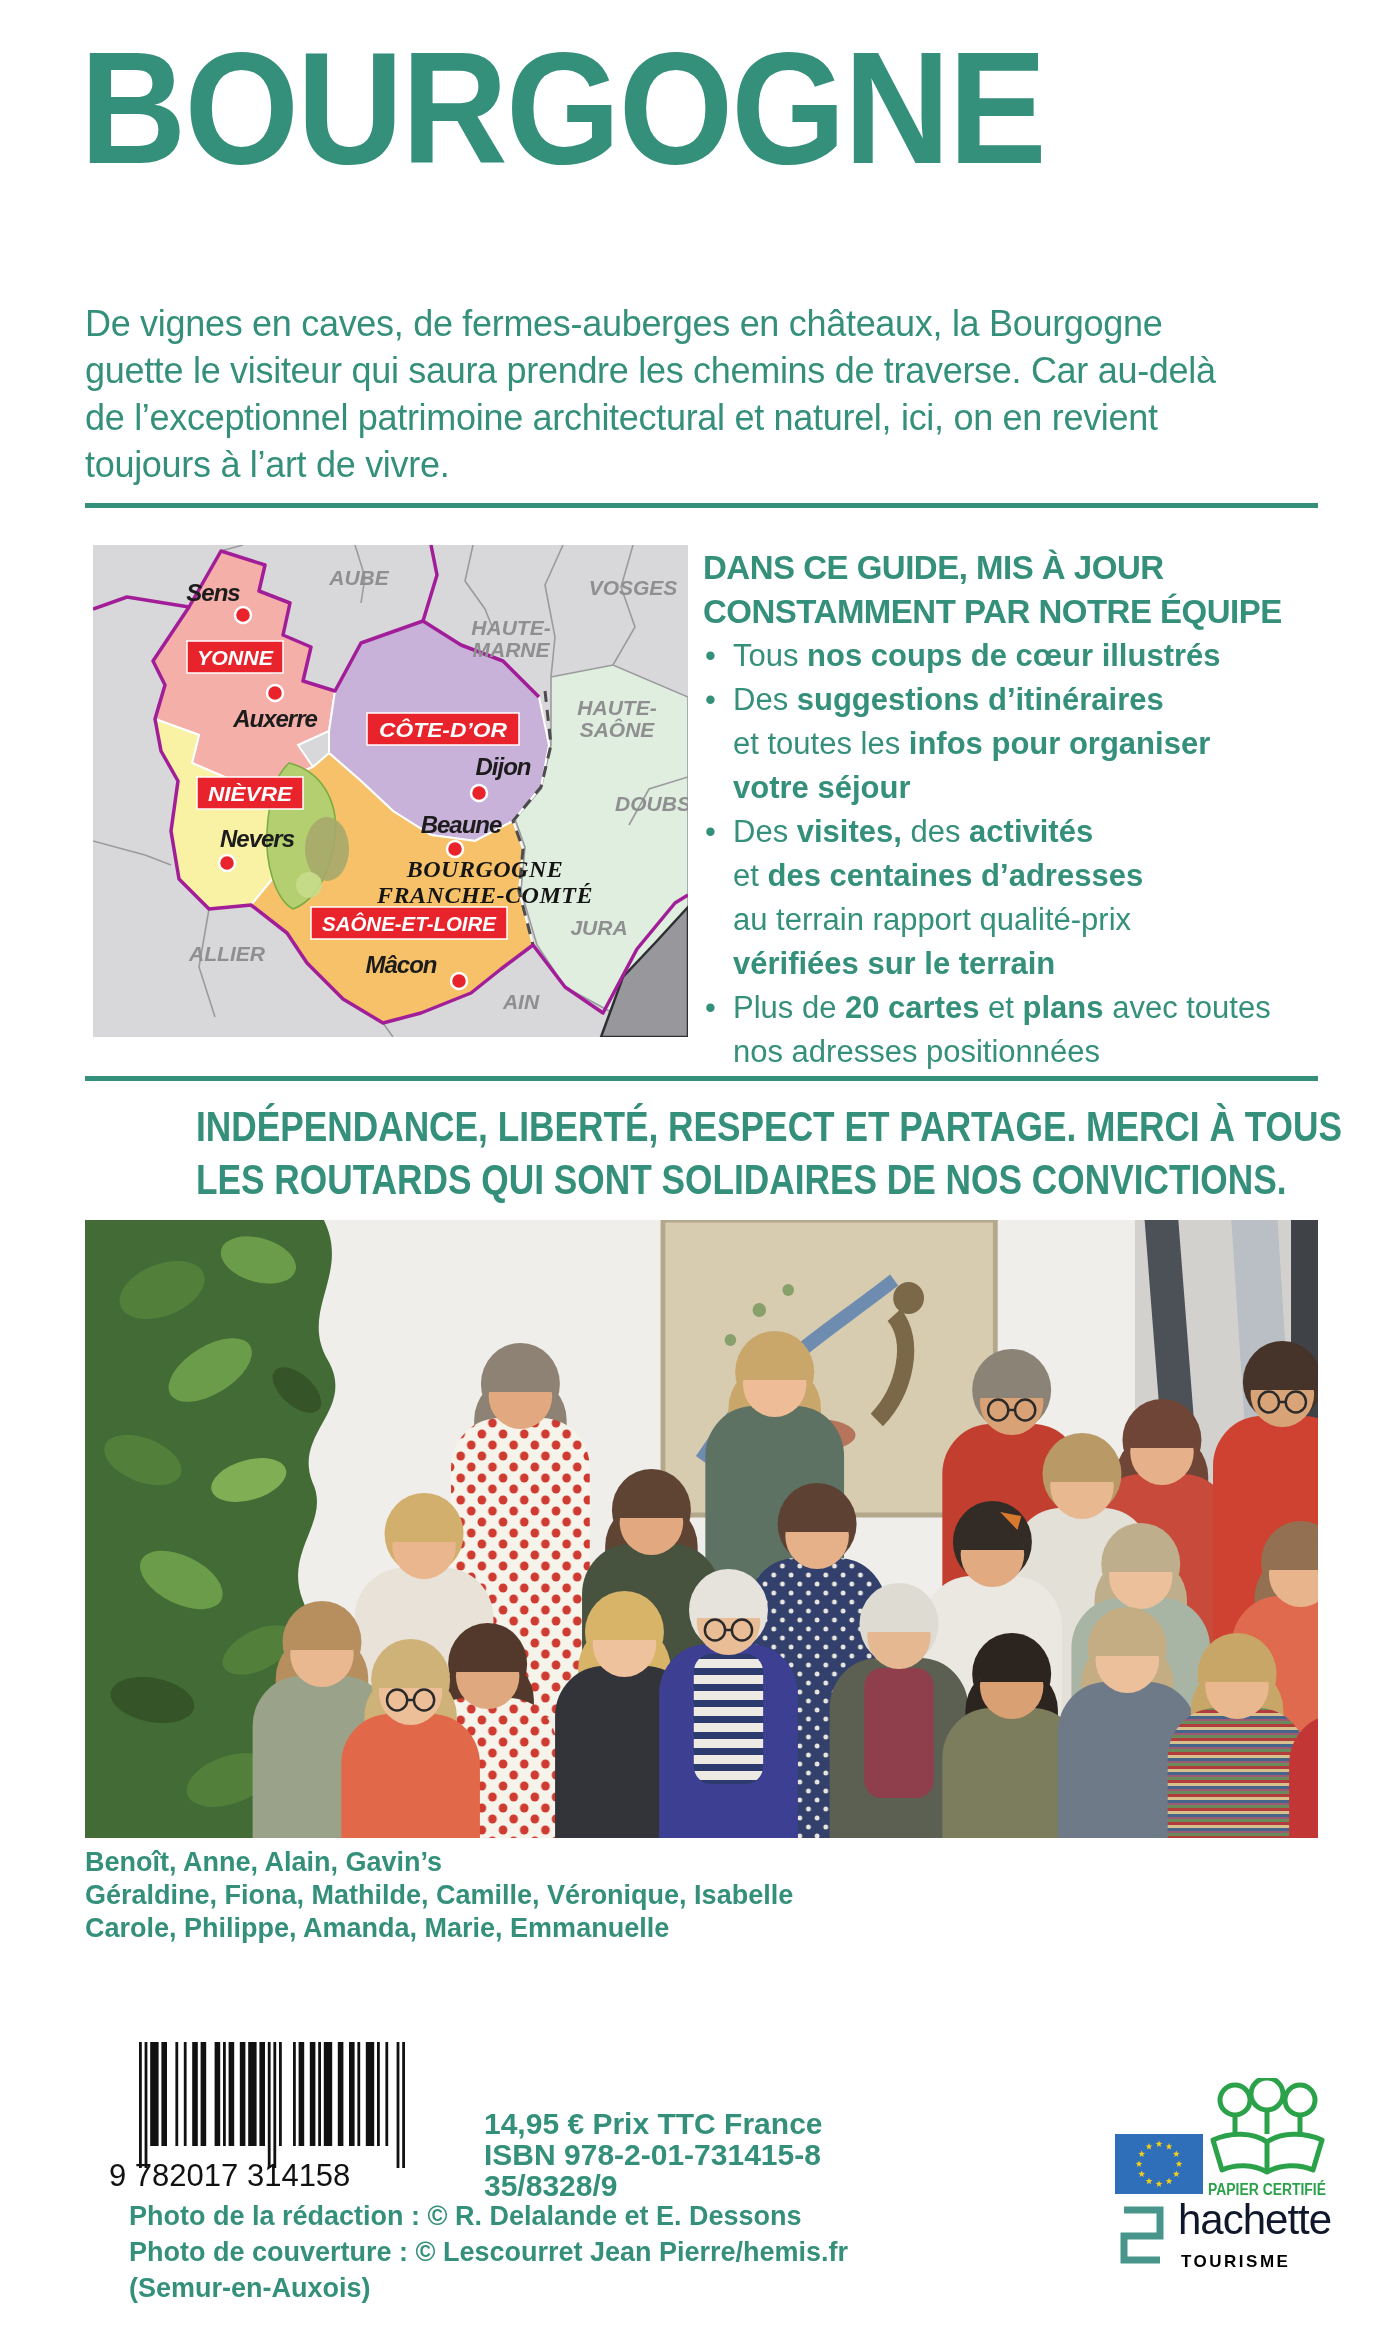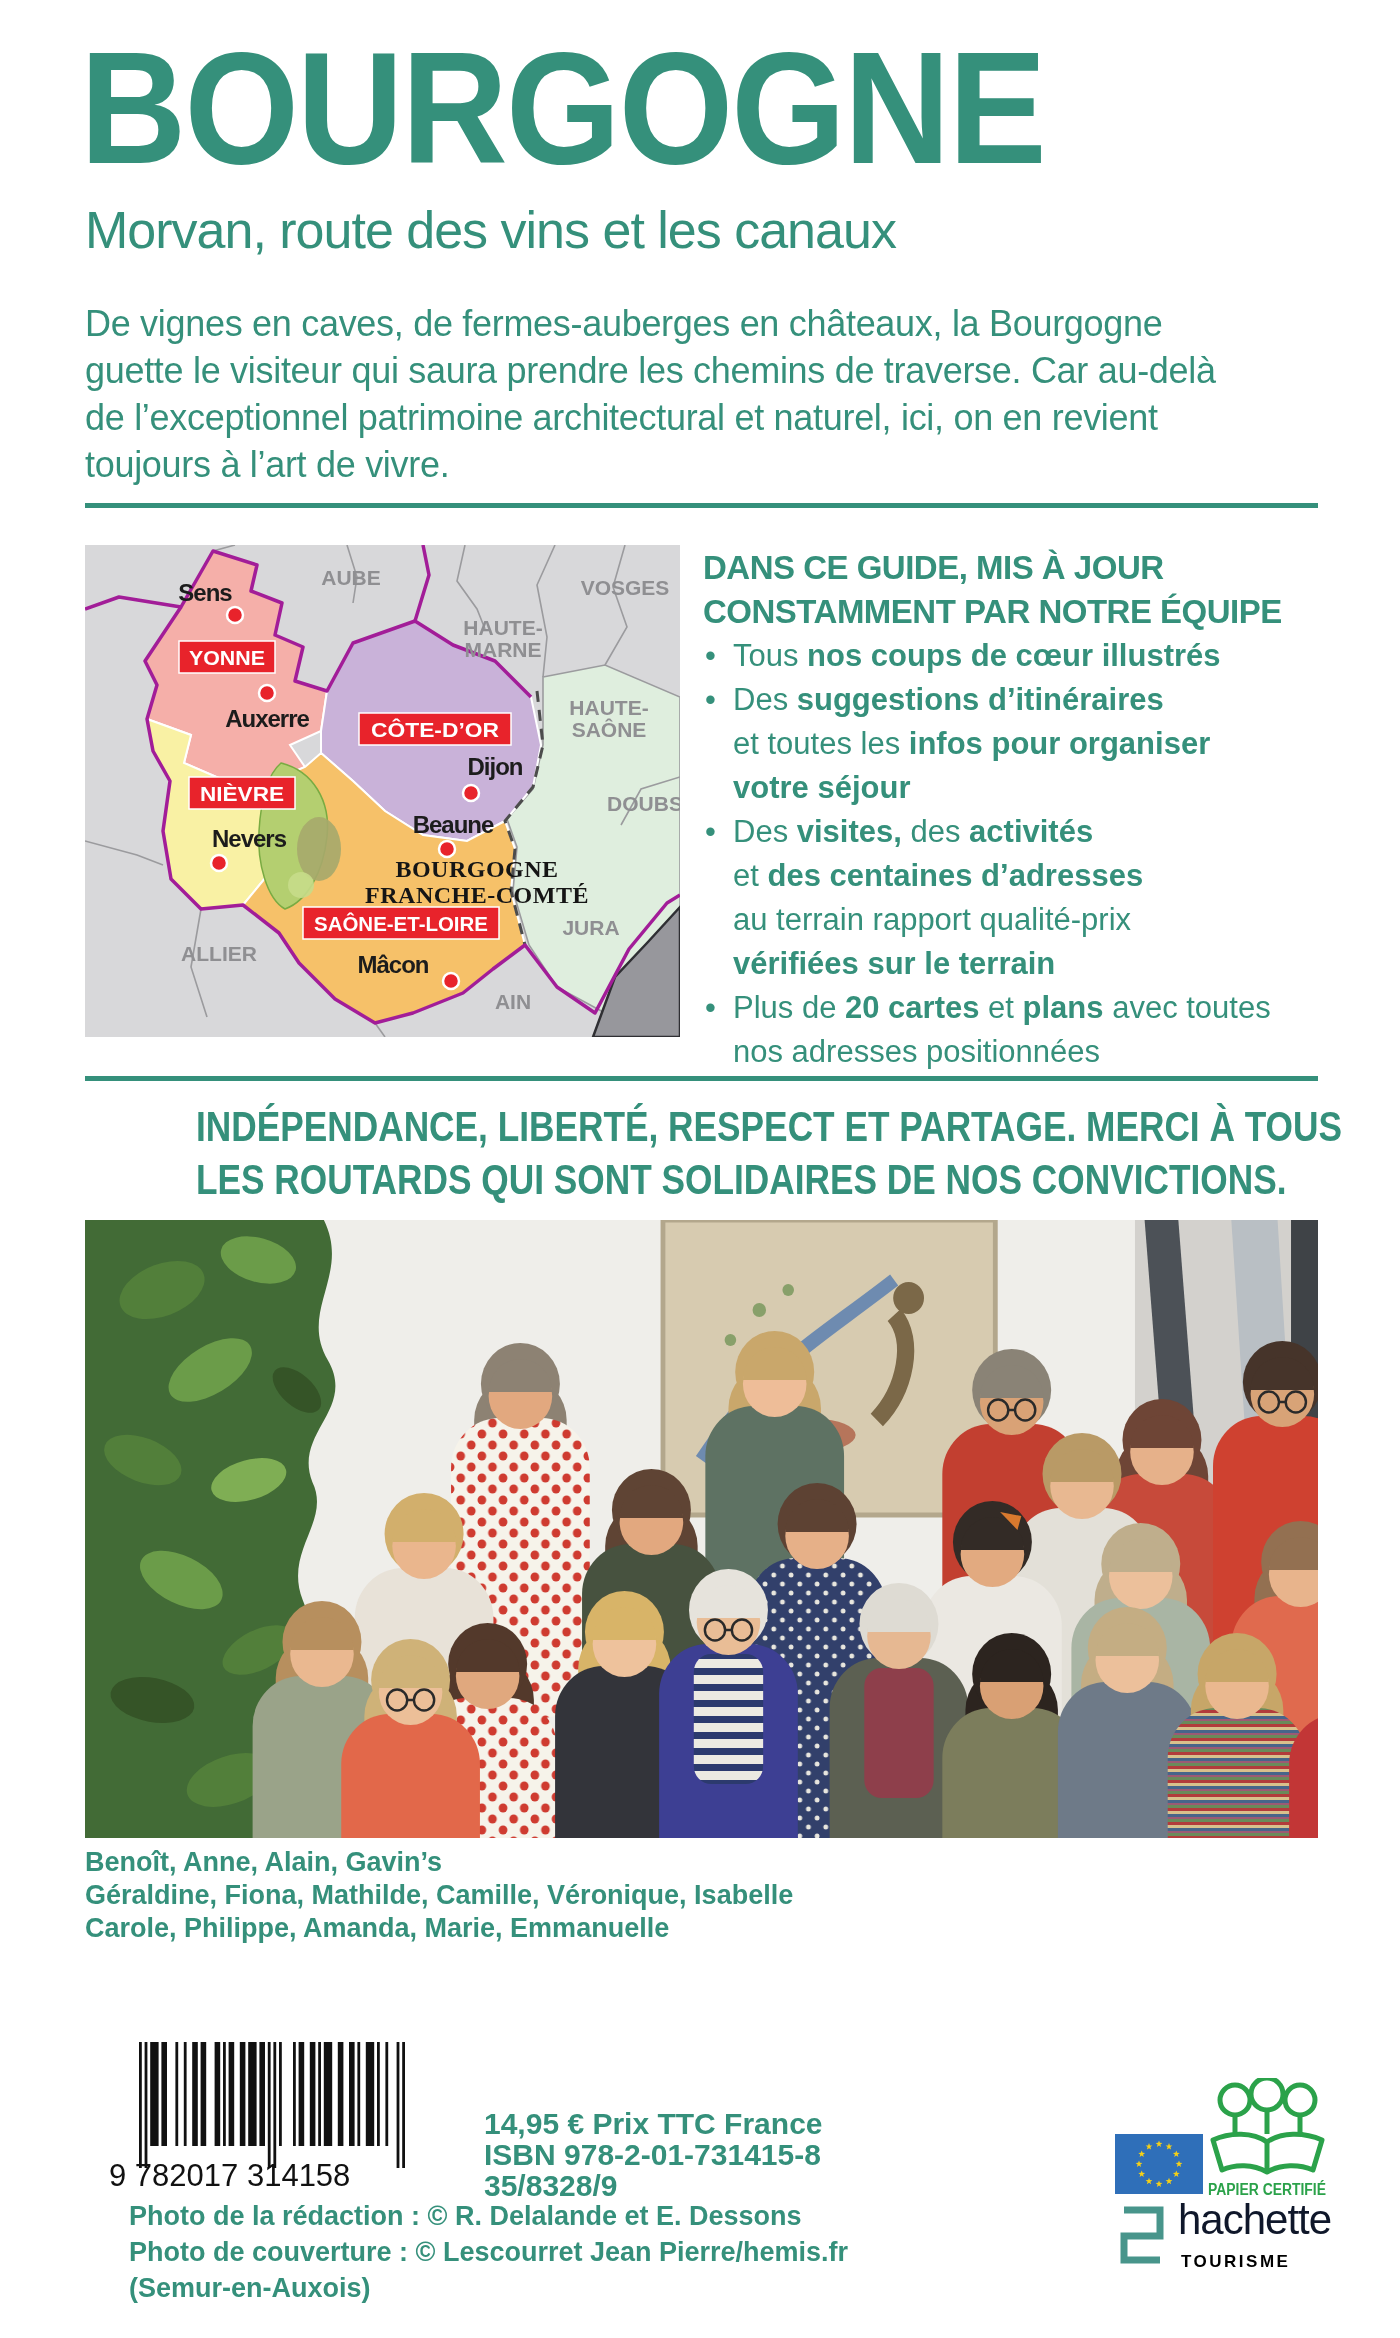--- a/index.html
+++ b/index.html
@@ -49,7 +49,6 @@
 <div class="page">
 
   <div class="abs title teal">BOURGOGNE</div>
-  <div class="abs subtitle teal">Morvan, route des vins et les canaux</div>
   <div class="abs intro teal">
     <div>De vignes en caves, de fermes-auberges en châteaux, la Bourgogne</div>
     <div>guette le visiteur qui saura prendre les chemins de traverse. Car au-delà</div>

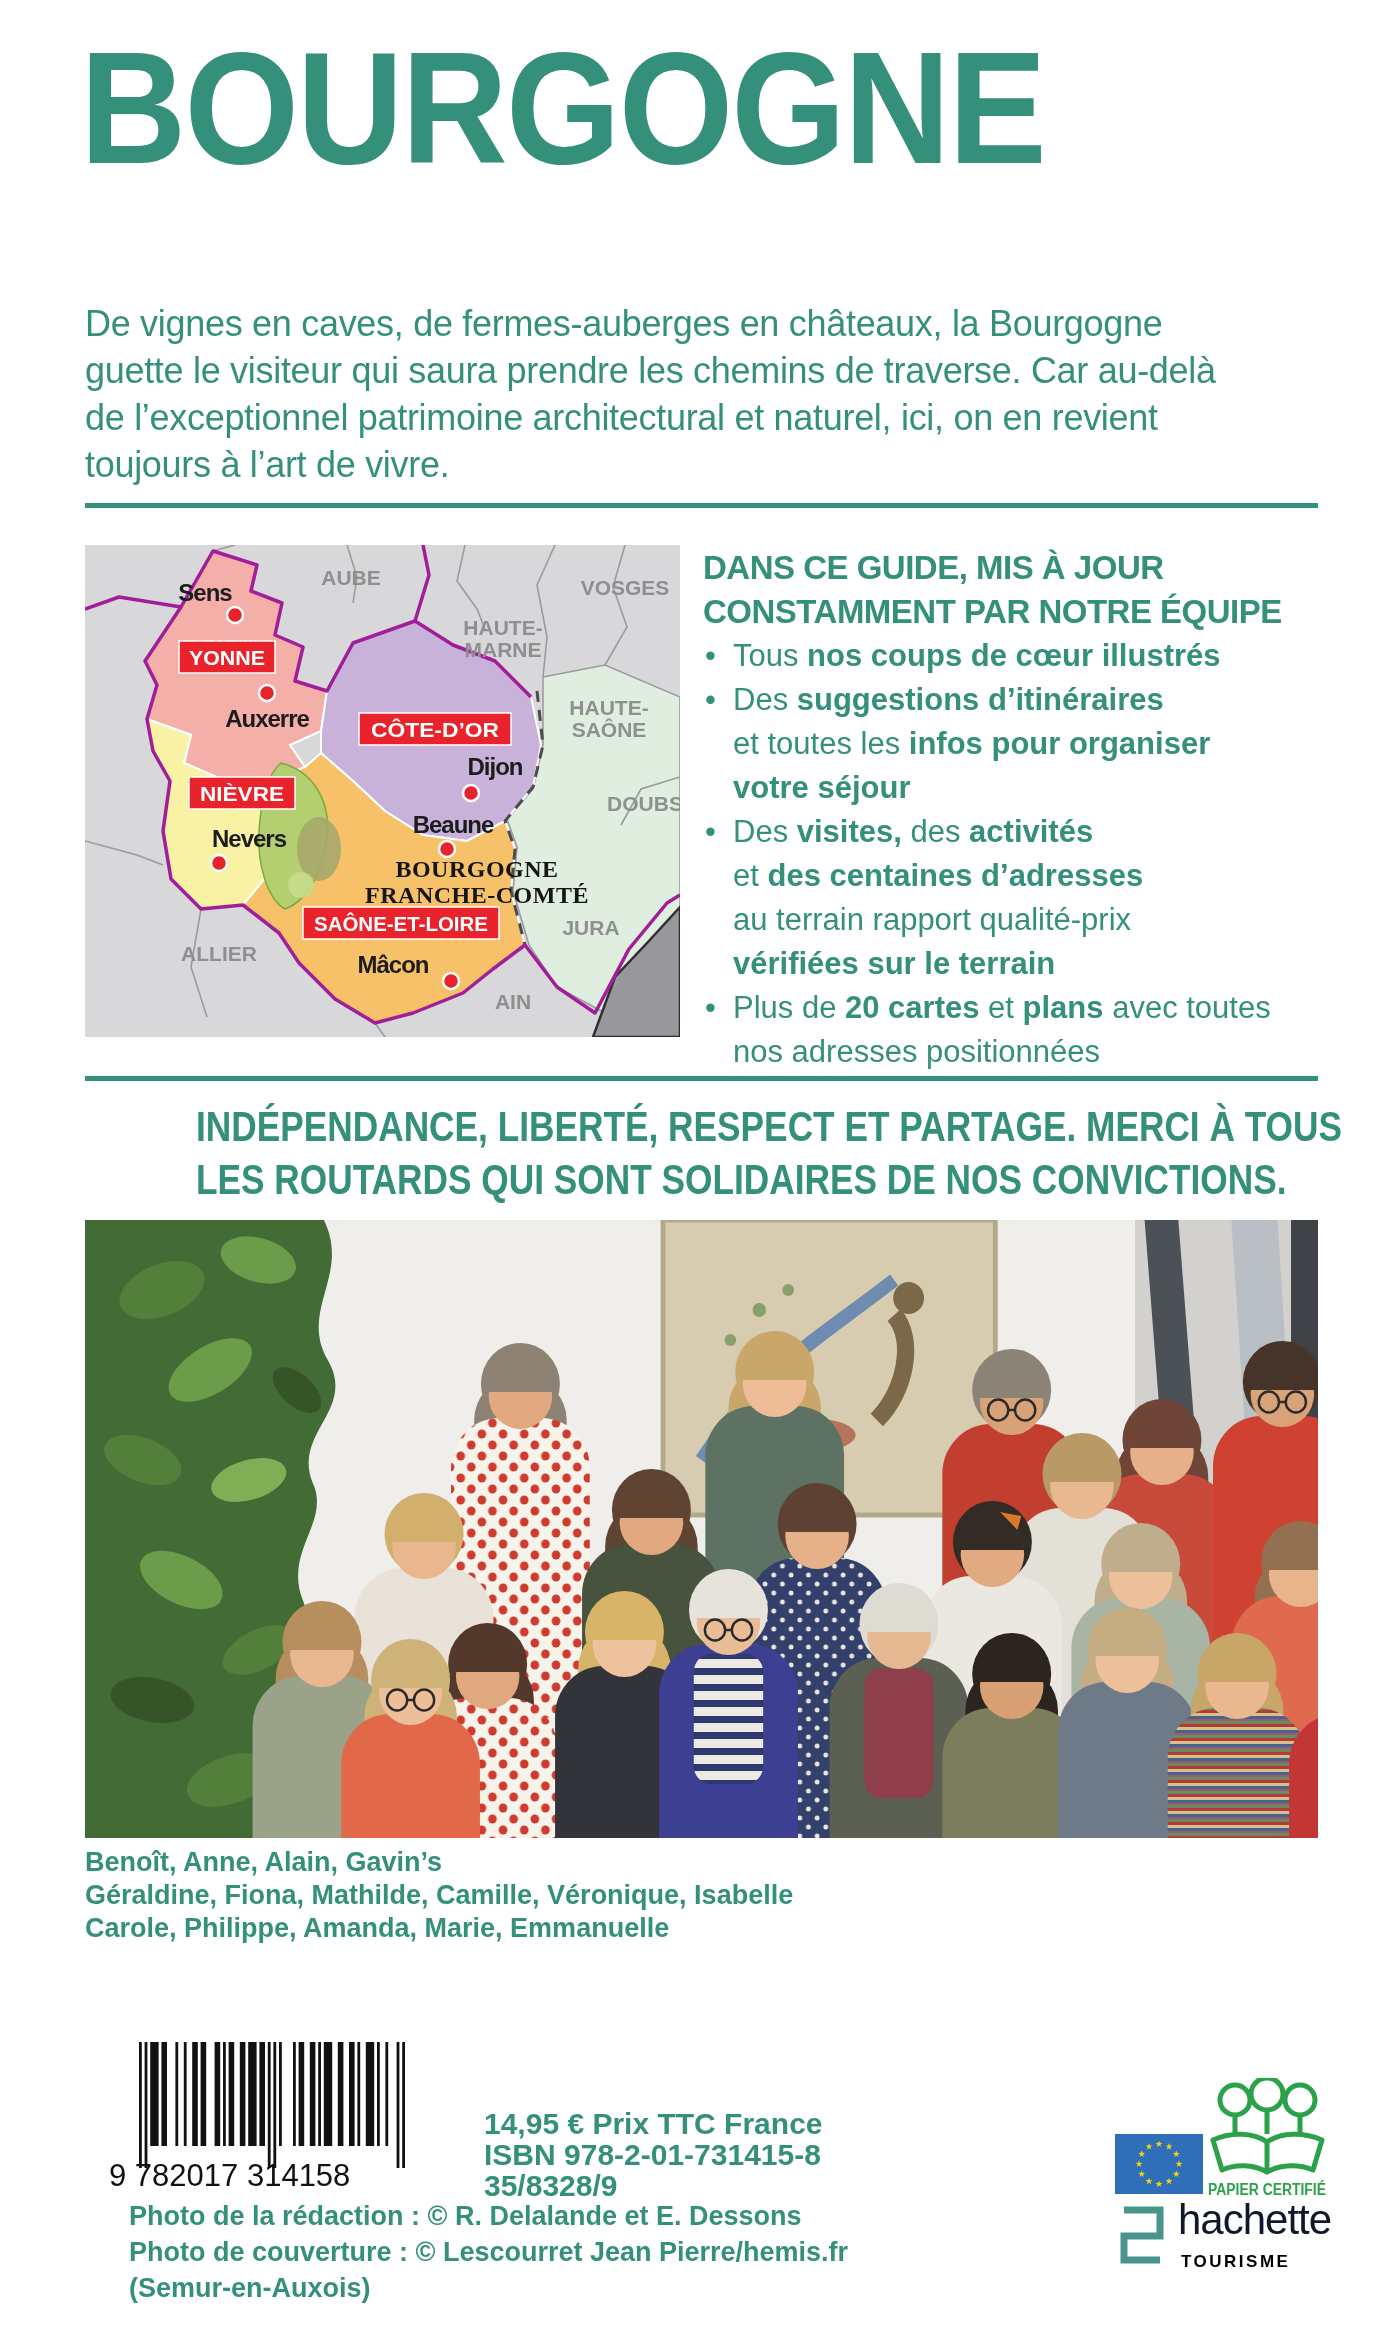--- a/index.html
+++ b/index.html
@@ -14,7 +14,7 @@
   .intro{left:85px;top:300px;font-size:36px;line-height:47px;letter-spacing:-.3px;}
   .rule{left:85px;width:1233px;height:5px;background:#35907B;}
 
-  .map-wrap{left:85px;top:545px;width:595px;height:472px;}
+  .map-wrap{left:93px;top:545px;width:595px;height:472px;font-style:italic;}
   .guide{left:703px;top:546px;width:620px;font-size:31px;line-height:44px;}
   .guide .h{font-weight:800;font-size:33px;letter-spacing:-.5px;white-space:nowrap;}
   .bullet{position:relative;padding-left:30px;}

